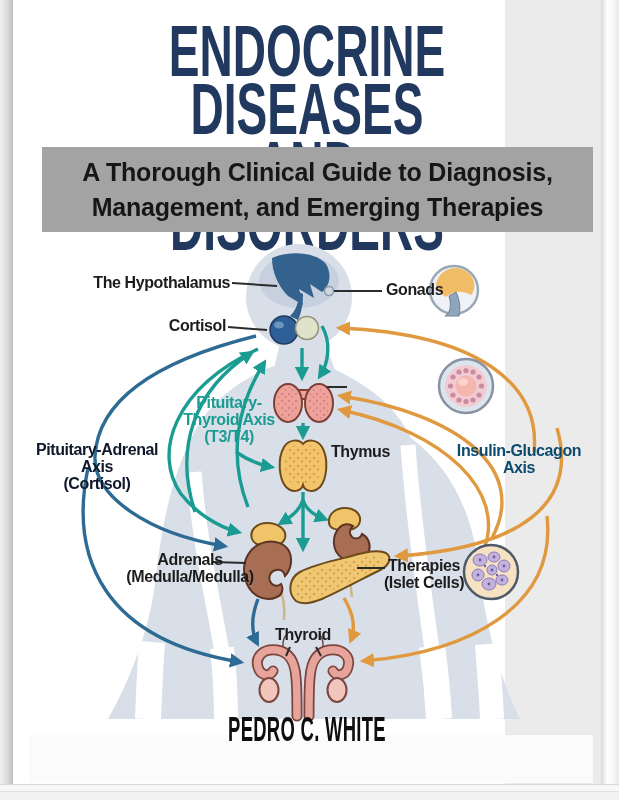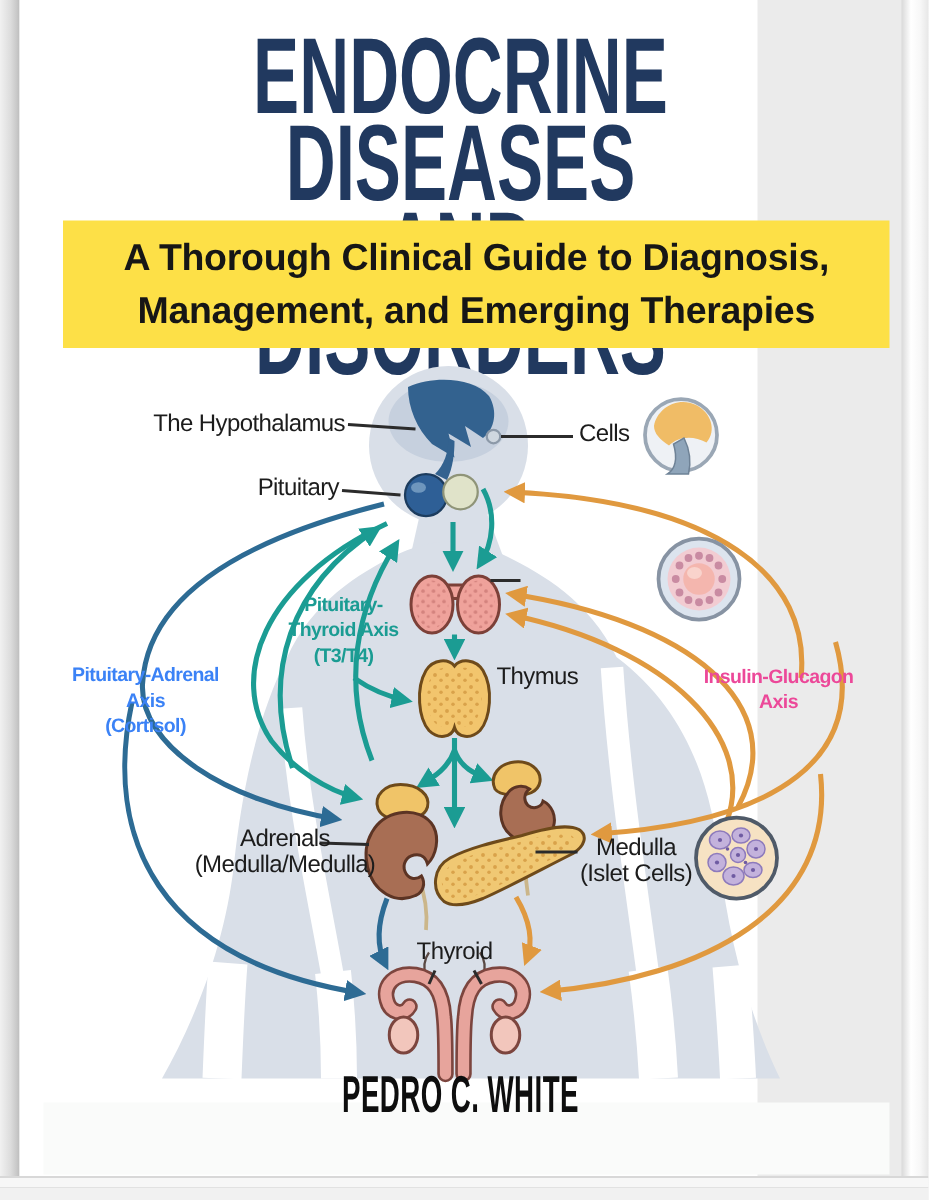--- a/index.html
+++ b/index.html
@@ -25,7 +25,7 @@
   }
   .subtitle-band{
     position:absolute;left:29px;top:147px;width:551px;height:85px;
-    background:#fde047;
+    background:#a3a3a3;
   }
   .subtitle{
     position:absolute;left:0;top:8px;width:551px;text-align:center;

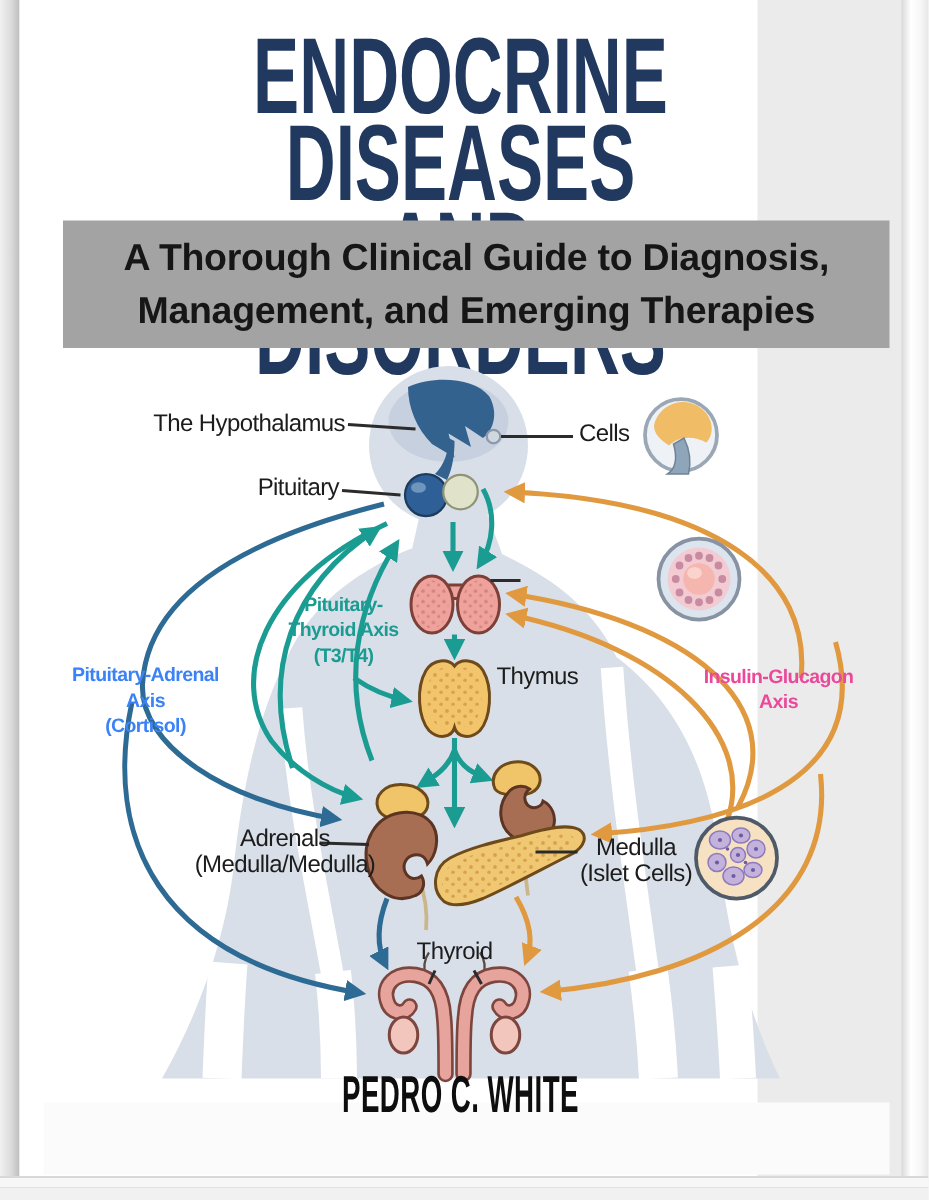--- a/index.html
+++ b/index.html
@@ -42,7 +42,7 @@
   .diagram svg{position:absolute;left:0;top:0;}
 
   .dlabel{
-    position:absolute;color:#1c1c1c;font-weight:normal;font-size:16px;line-height:17px;
+    position:absolute;color:#1c1c1c;font-weight:bold;font-size:16px;line-height:17px;
     letter-spacing:-0.4px;white-space:pre-line;
   }
   .dlabel.center{text-align:center;}

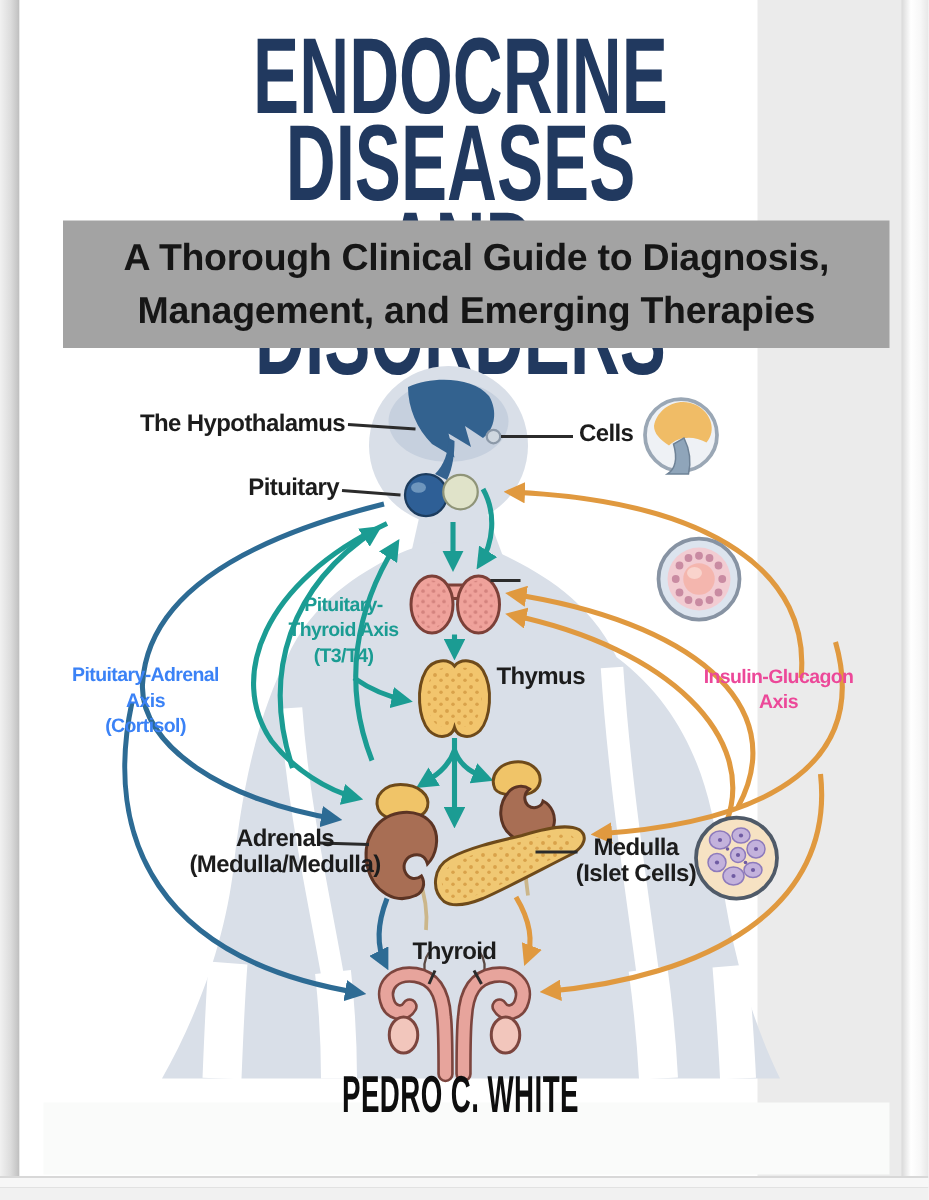--- a/index.html
+++ b/index.html
@@ -276,7 +276,7 @@
 
     <div class="dlabel right" style="right:371px;top:274px;">The Hypothalamus</div>
     <div class="dlabel right" style="right:375px;top:317px;">Pituitary</div>
-    <div class="dlabel" style="left:373px;top:281px;">Cells</div>
+    <div class="dlabel" style="left:373px;top:281px;">Gonads</div>
     <div class="dlabel" style="left:318px;top:431px;margin-top:12px;">Thymus</div>
     <div class="dlabel center" style="left:104px;top:551px;width:146px;">Adrenals
 (Medulla/Medulla)</div>

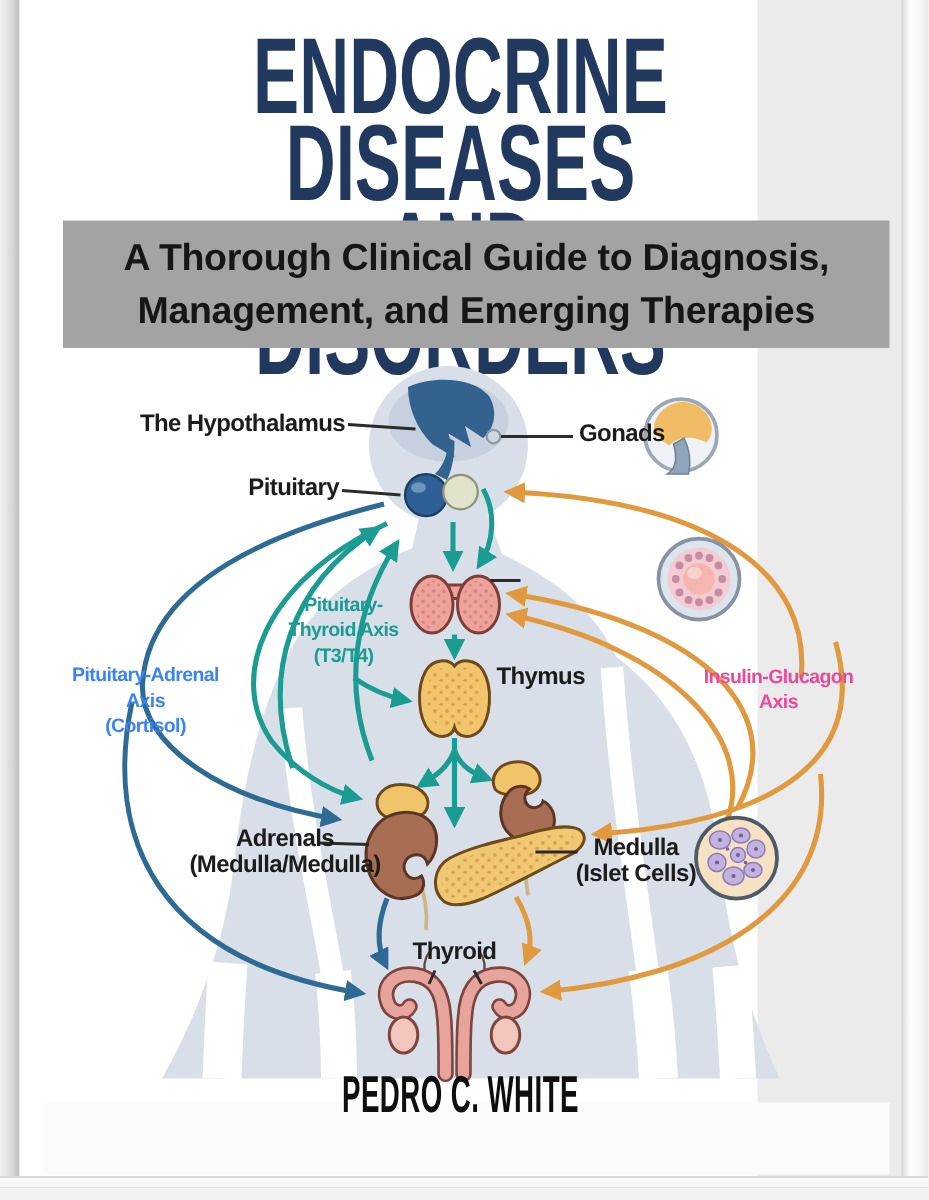--- a/index.html
+++ b/index.html
@@ -275,7 +275,7 @@
     </svg>
 
     <div class="dlabel right" style="right:371px;top:274px;">The Hypothalamus</div>
-    <div class="dlabel right" style="right:375px;top:317px;">Pituitary</div>
+    <div class="dlabel right" style="right:375px;top:317px;">Cortisol</div>
     <div class="dlabel" style="left:373px;top:281px;">Gonads</div>
     <div class="dlabel" style="left:318px;top:431px;margin-top:12px;">Thymus</div>
     <div class="dlabel center" style="left:104px;top:551px;width:146px;">Adrenals

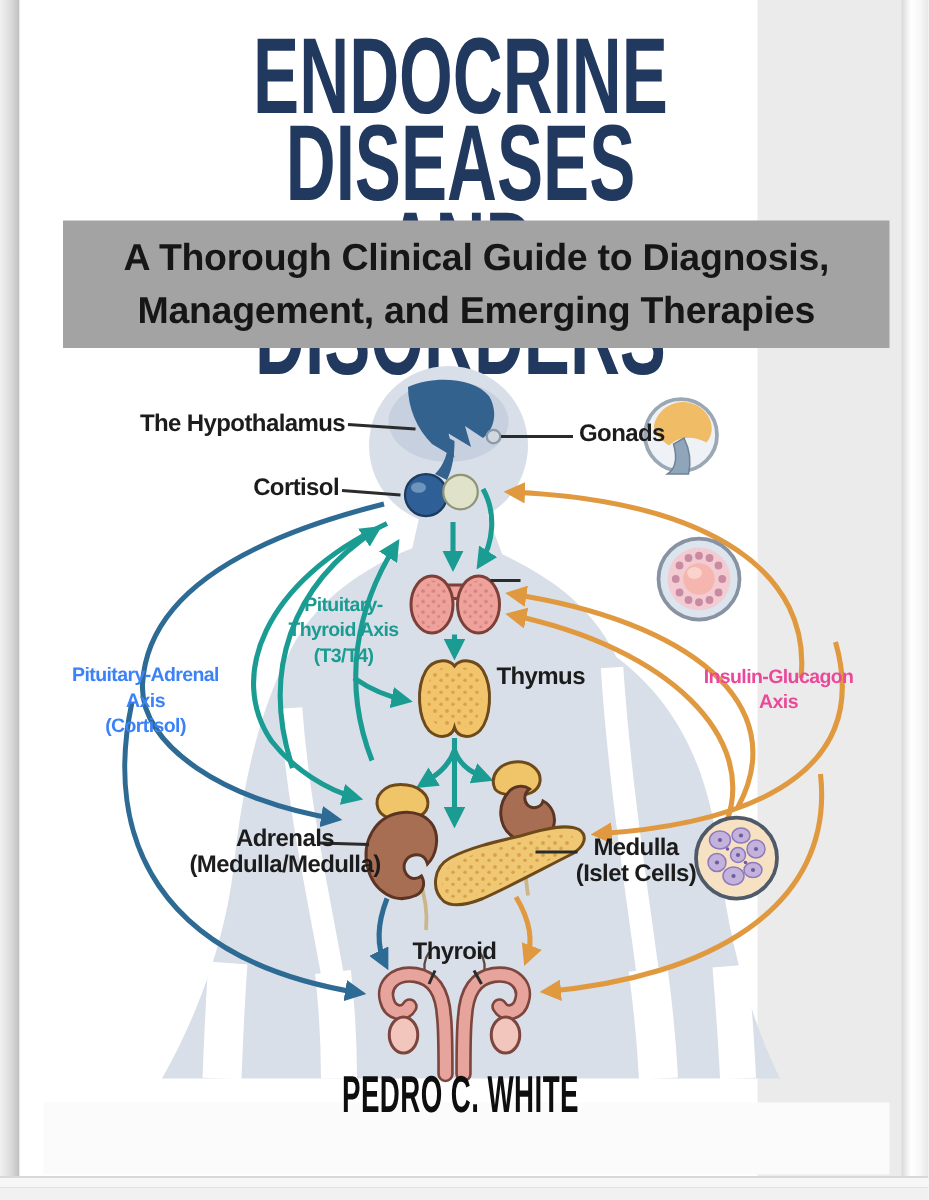--- a/index.html
+++ b/index.html
@@ -48,7 +48,7 @@
   .dlabel.center{text-align:center;}
   .dlabel.right{text-align:right;}
   .axis-label{
-    position:absolute;font-weight:bold;font-size:13px;line-height:17px;
+    position:absolute;font-weight:bold;font-size:16px;line-height:17px;
     letter-spacing:-0.4px;white-space:pre-line;text-align:center;
   }
   .axis-teal{color:#1b9c93;}

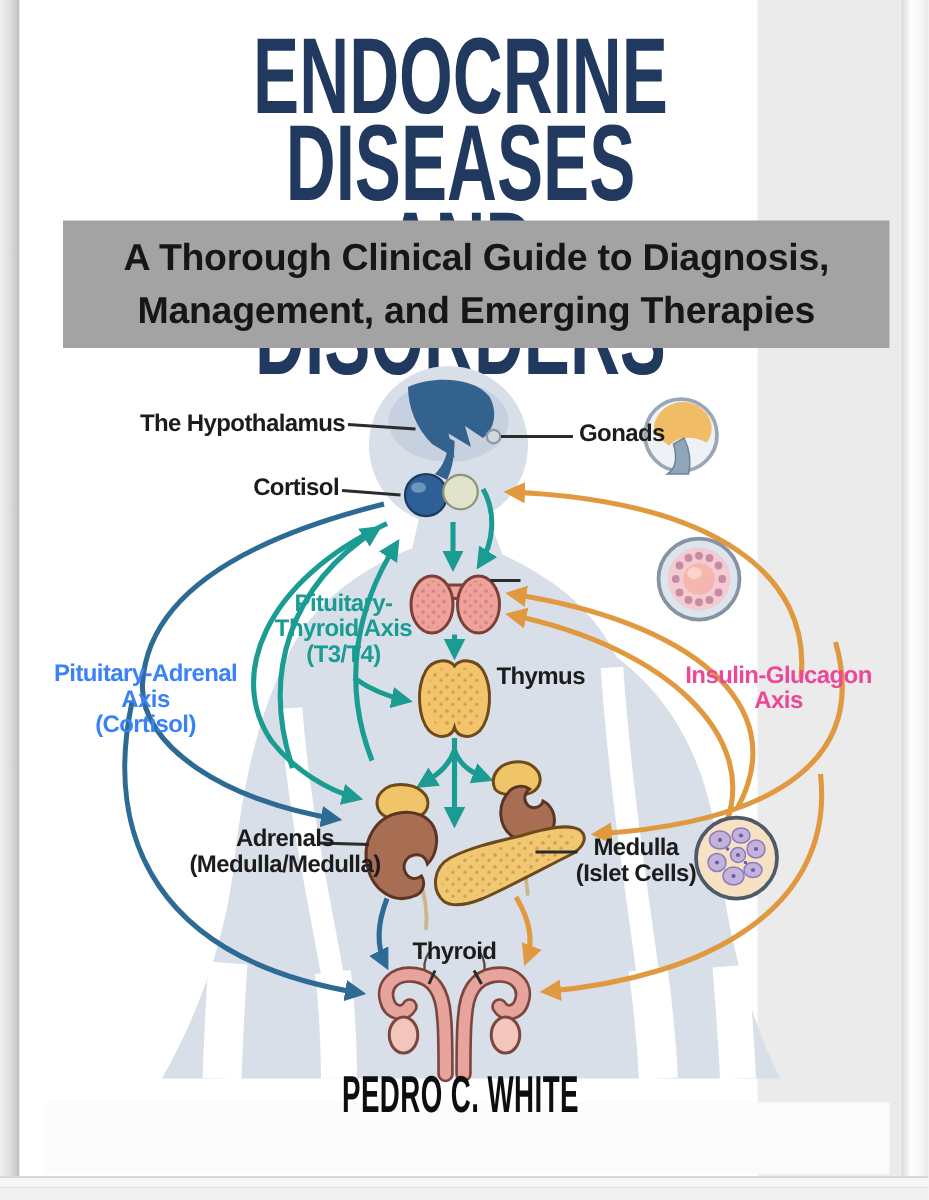--- a/index.html
+++ b/index.html
@@ -52,7 +52,7 @@
     letter-spacing:-0.4px;white-space:pre-line;text-align:center;
   }
   .axis-teal{color:#1b9c93;}
-  .axis-blue{color:#3b82f6;}
+  .axis-blue{color:#0f172a;}
   .axis-orange{color:#ec4899;}
 </style>
 </head>

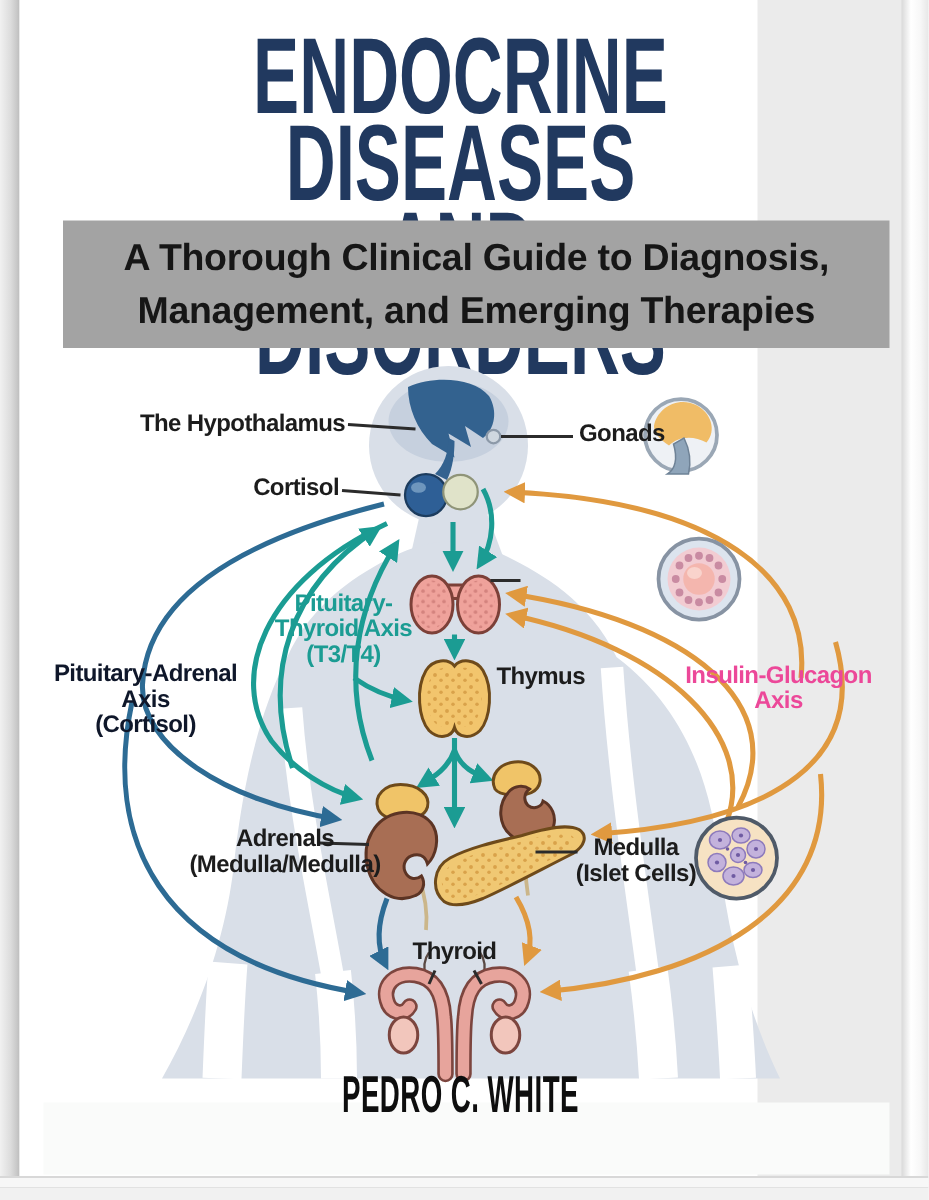--- a/index.html
+++ b/index.html
@@ -53,7 +53,7 @@
   }
   .axis-teal{color:#1b9c93;}
   .axis-blue{color:#0f172a;}
-  .axis-orange{color:#ec4899;}
+  .axis-orange{color:#0c4a6e;}
 </style>
 </head>
 <body>

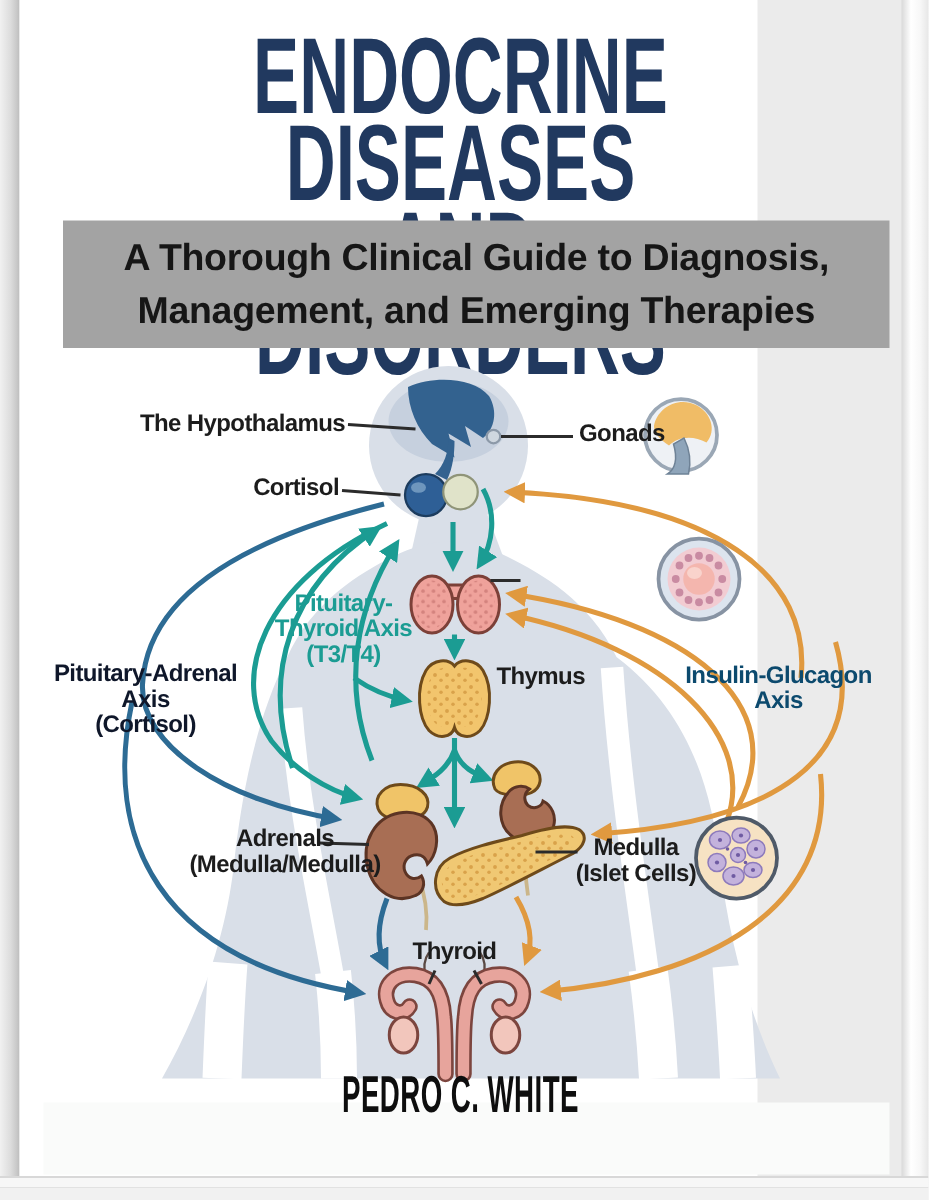--- a/index.html
+++ b/index.html
@@ -280,7 +280,7 @@
     <div class="dlabel" style="left:318px;top:431px;margin-top:12px;">Thymus</div>
     <div class="dlabel center" style="left:104px;top:551px;width:146px;">Adrenals
 (Medulla/Medulla)</div>
-    <div class="dlabel center" style="left:348px;top:557px;width:126px;">Medulla
+    <div class="dlabel center" style="left:348px;top:557px;width:126px;">Therapies
 (Islet Cells)</div>
     <div class="dlabel center" style="left:240px;top:626px;width:100px;">Thyroid</div>
 

